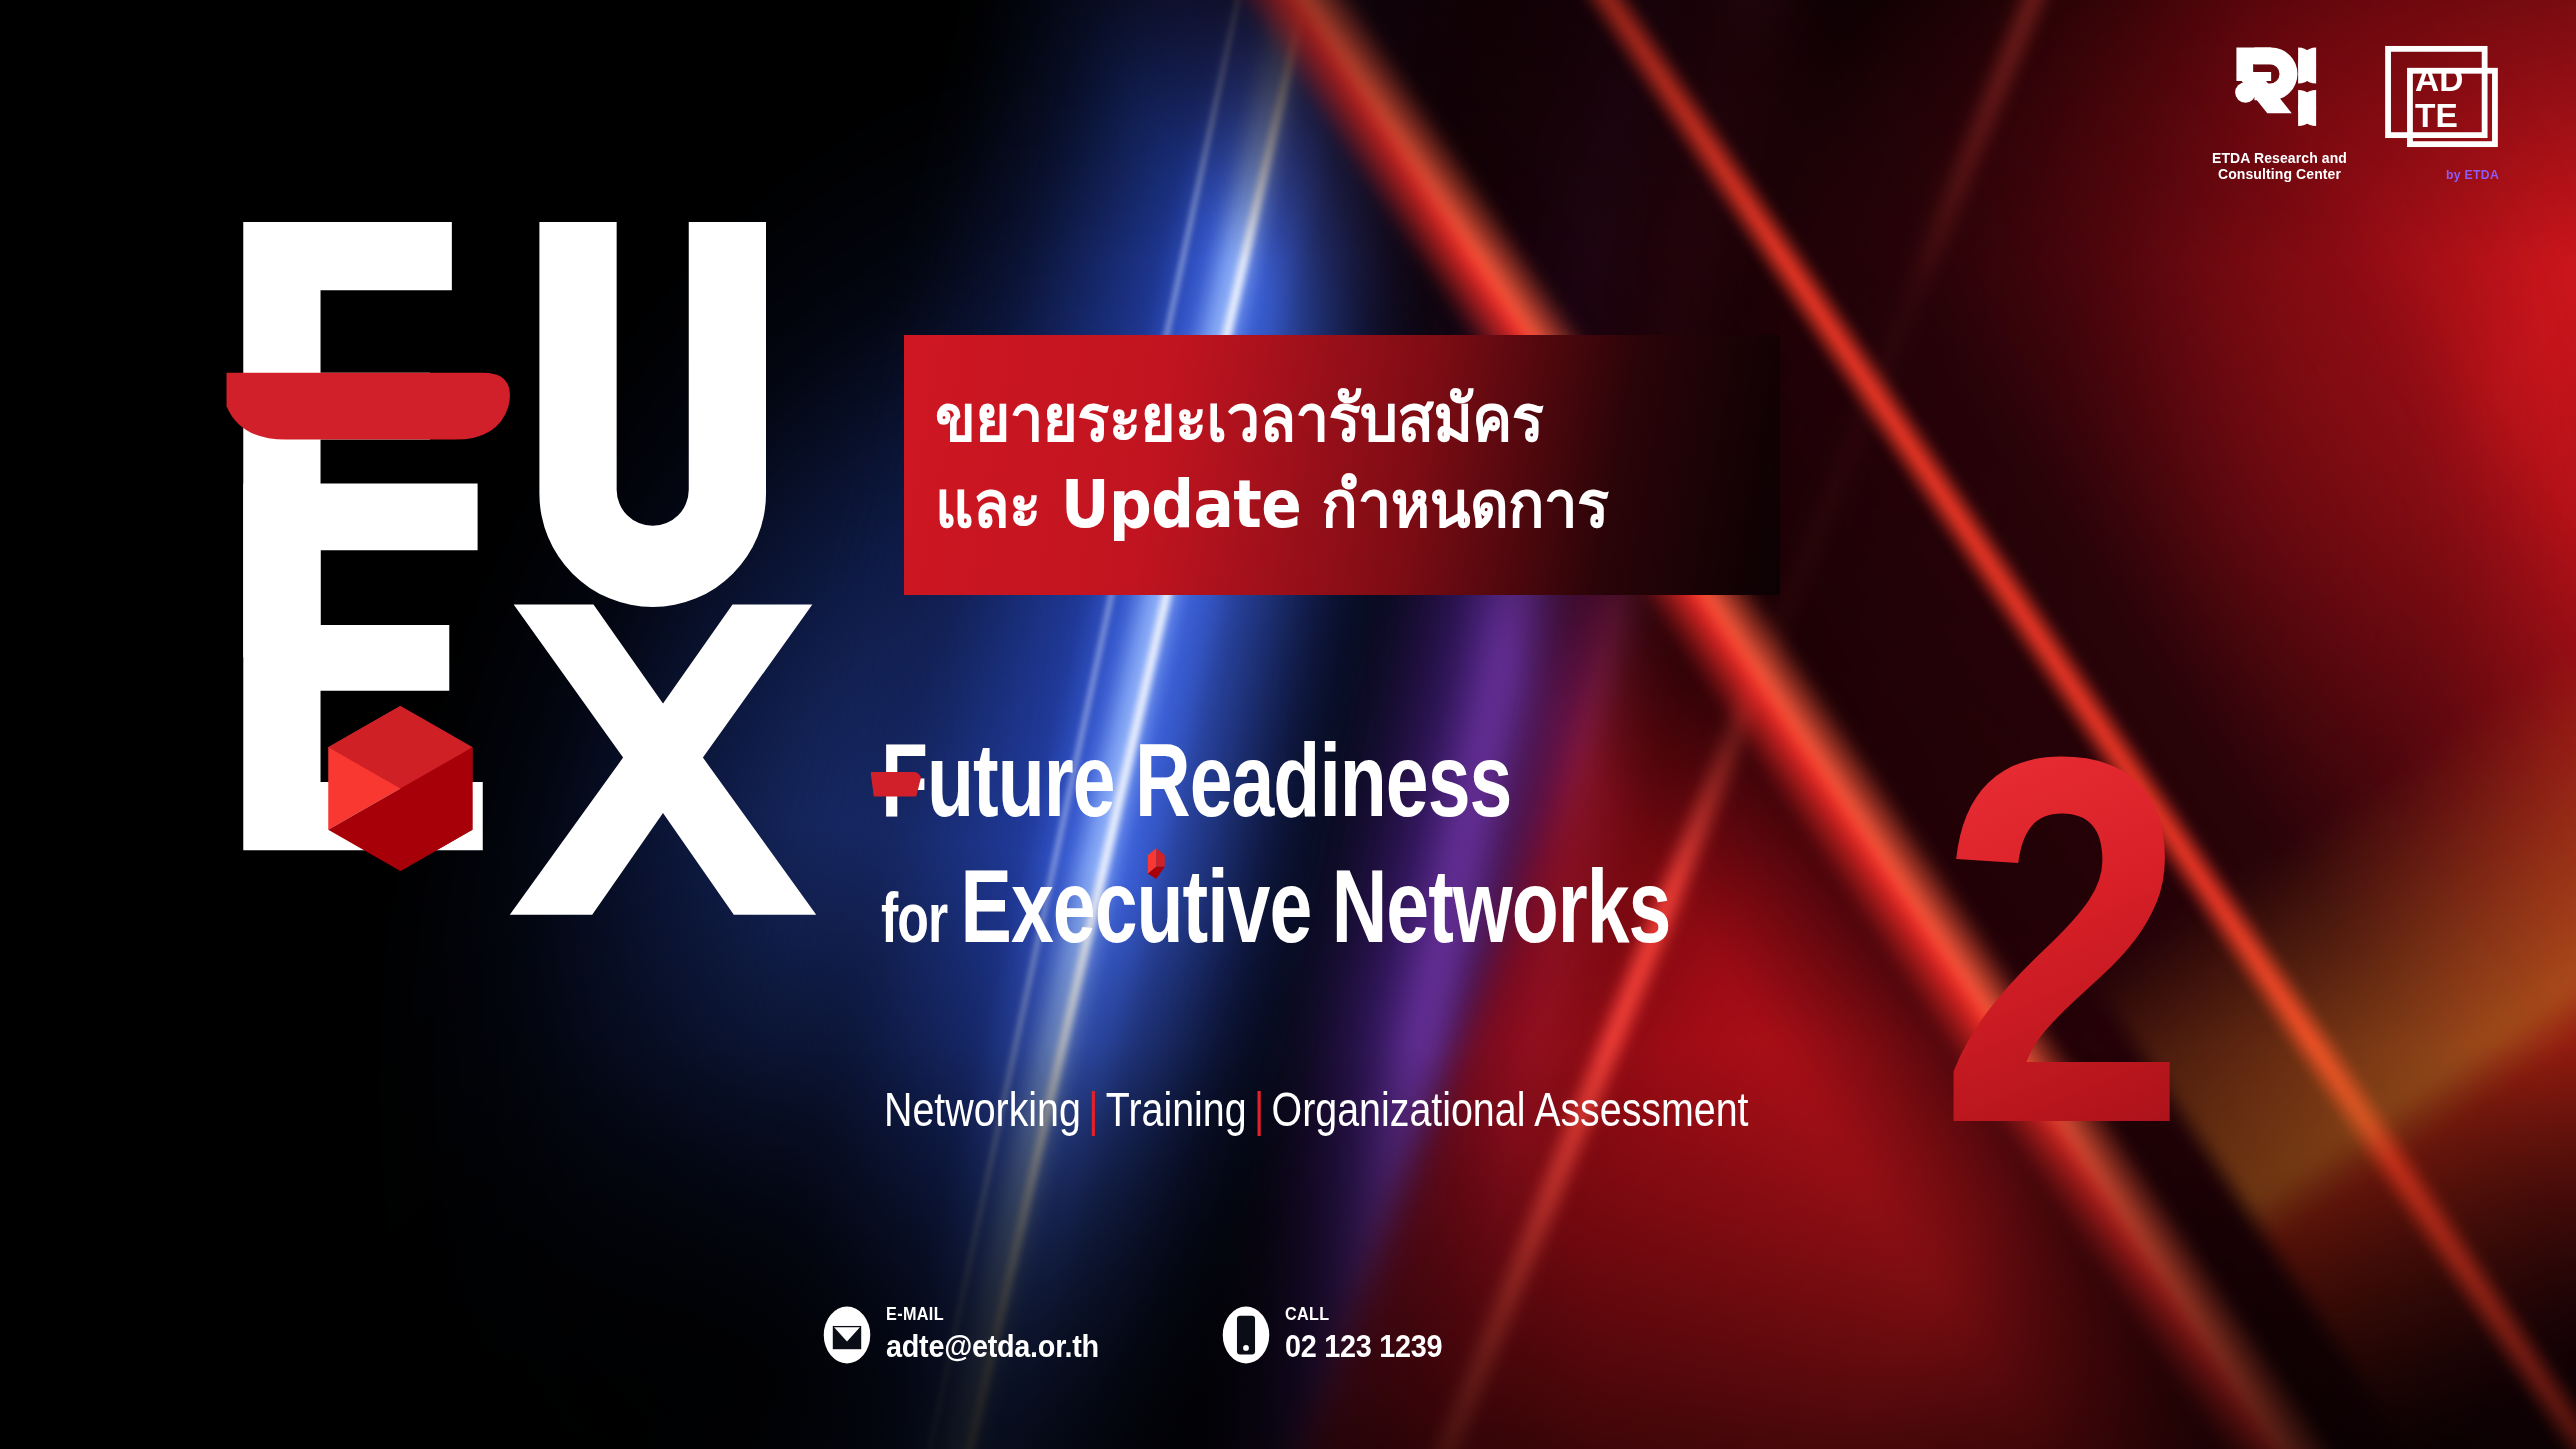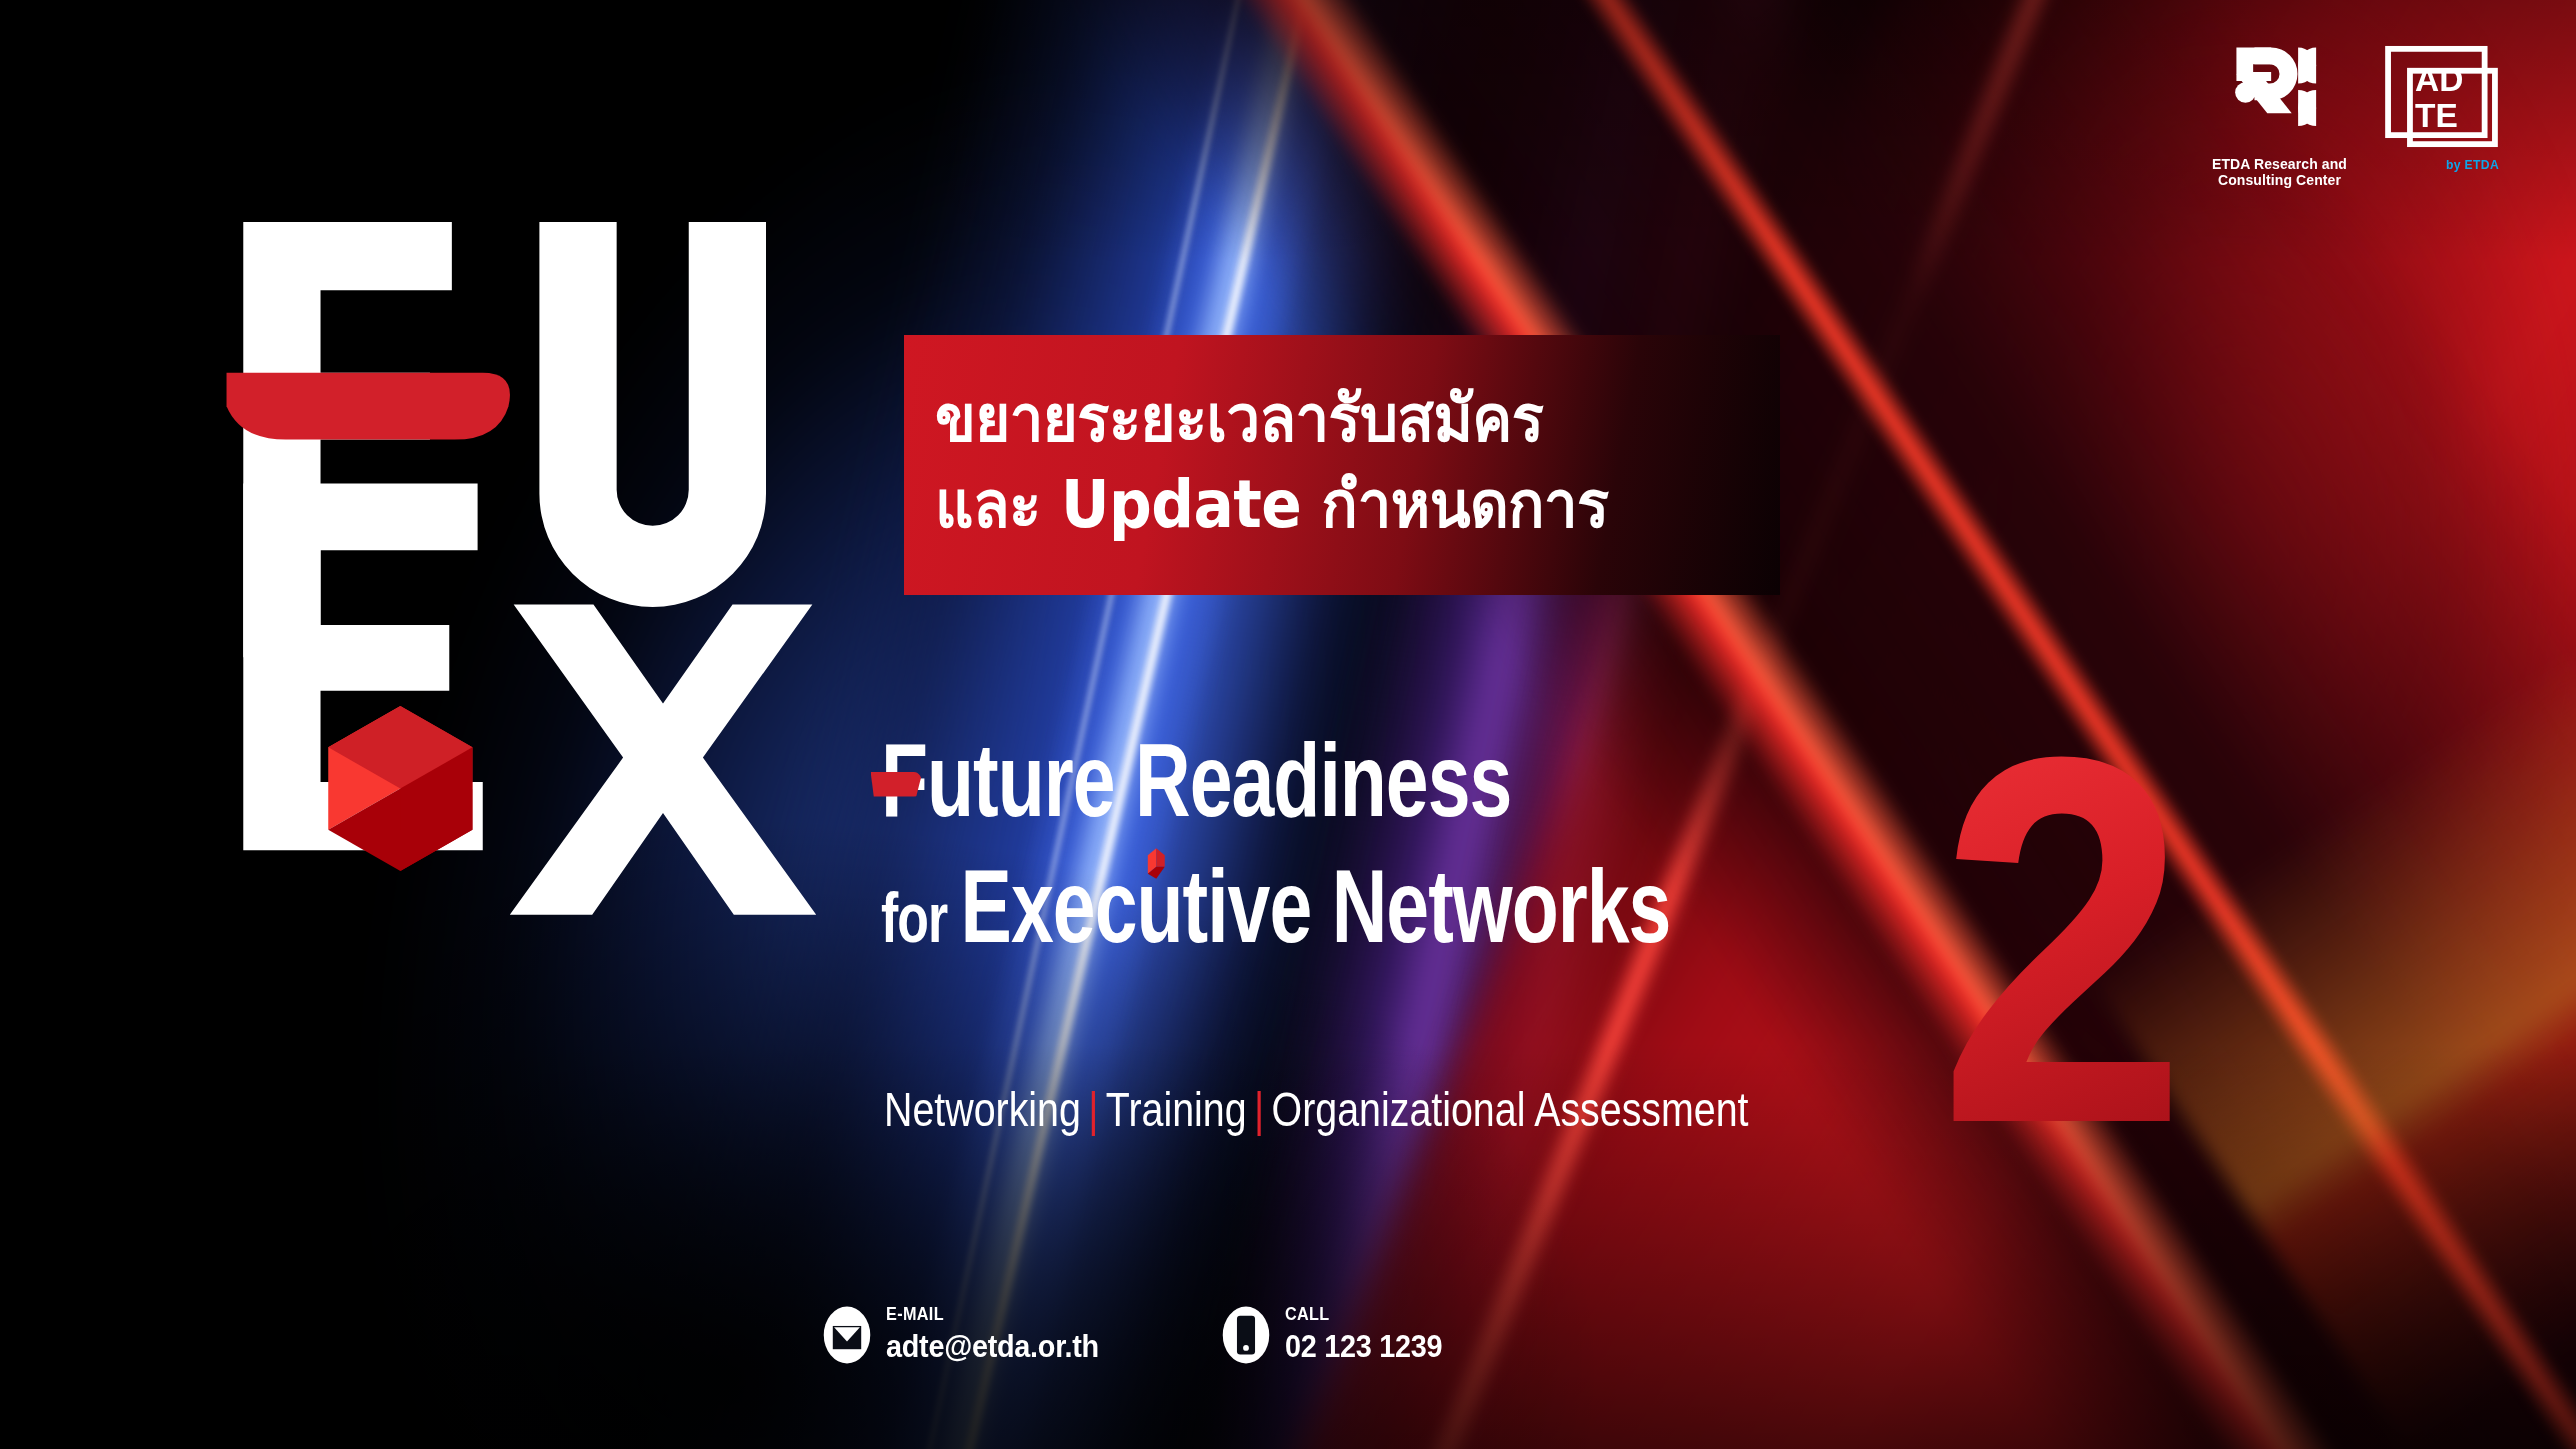--- a/index.html
+++ b/index.html
@@ -131,7 +131,7 @@
   .rcc{display:flex;flex-direction:column;align-items:center;}
   .rcc-mark{width:97px;height:90px;}
   .rcc-cap{color:#fff;font-size:14px;font-weight:bold;line-height:1.16;text-align:center;
-    letter-spacing:0.1px;margin-top:21px;white-space:pre-line;}
+    letter-spacing:0.1px;margin-top:15px;white-space:pre-line;}
   .adte{display:flex;flex-direction:column;align-items:flex-end;}
   .adte-mark{width:115px;height:103px;}
   .adte-cap{color:#0ea5e9;font-size:12.2px;font-weight:bold;margin-top:10px;letter-spacing:0.3px;}

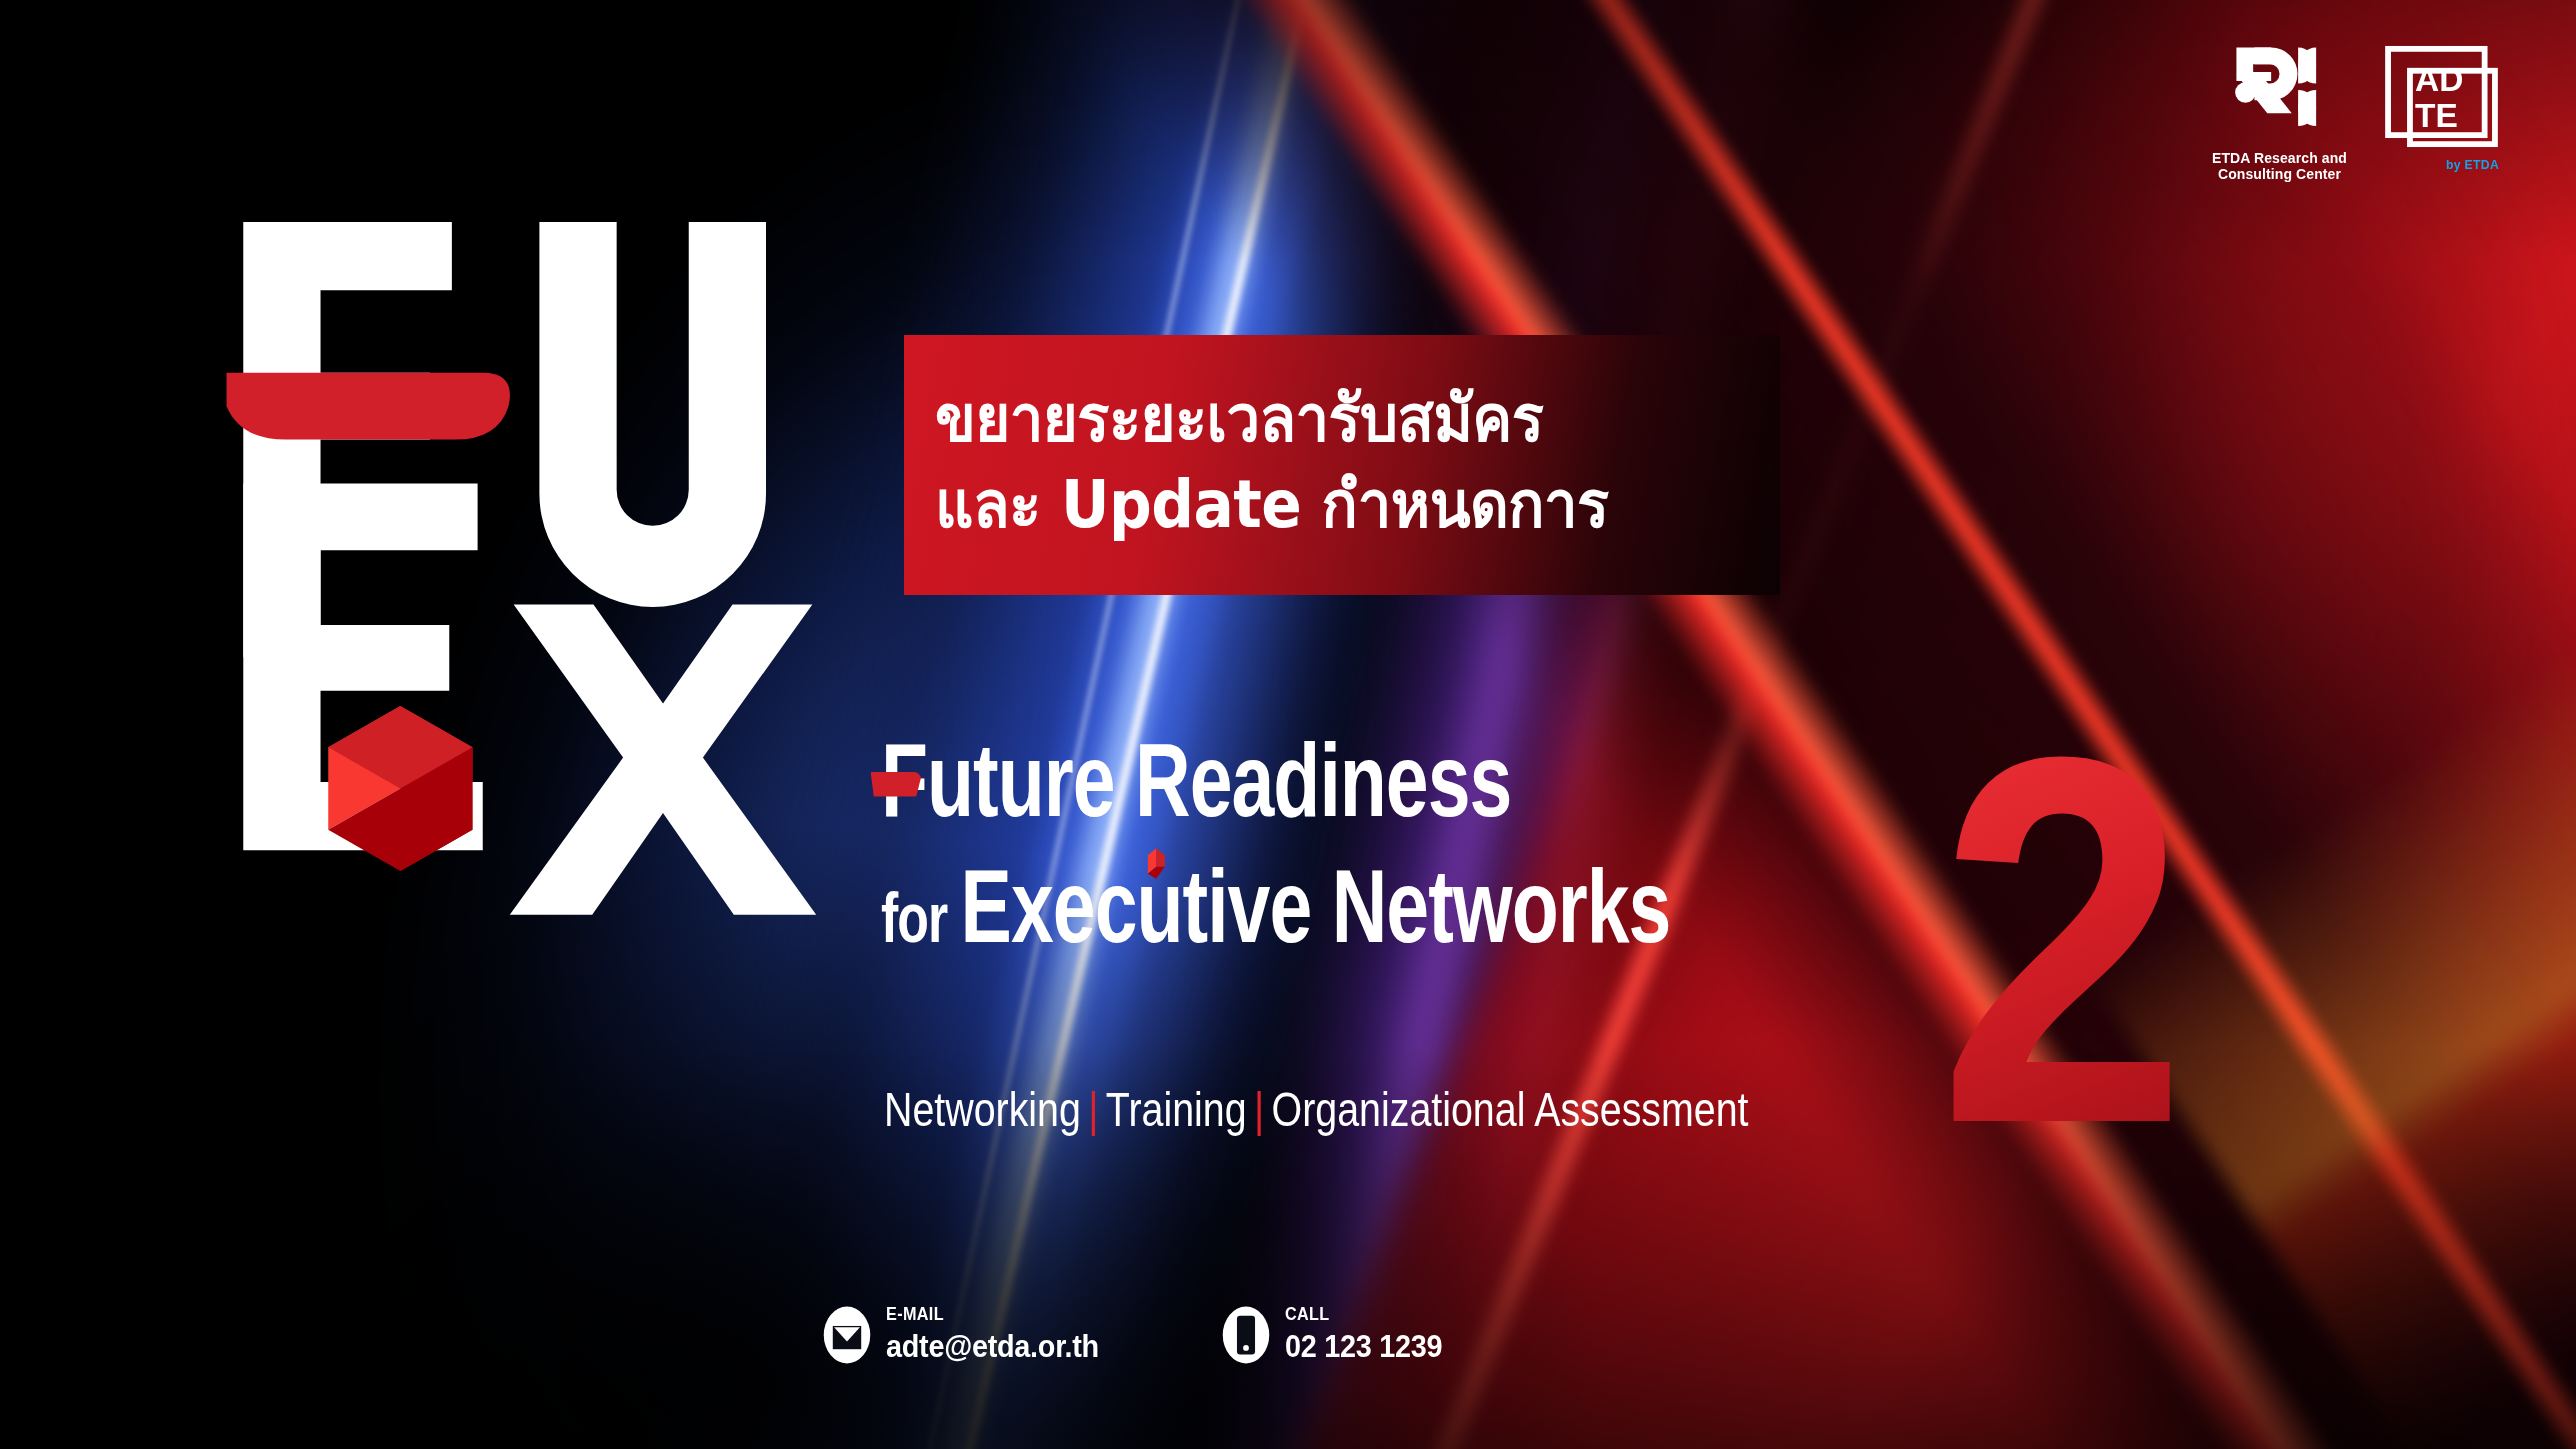--- a/index.html
+++ b/index.html
@@ -134,7 +134,7 @@
     letter-spacing:0.1px;margin-top:15px;white-space:pre-line;}
   .adte{display:flex;flex-direction:column;align-items:flex-end;}
   .adte-mark{width:115px;height:103px;}
-  .adte-cap{color:#0ea5e9;font-size:12.2px;font-weight:bold;margin-top:10px;letter-spacing:0.3px;}
+  .adte-cap{color:#8b5cf6;font-size:12.2px;font-weight:bold;margin-top:20px;letter-spacing:0.3px;}
 
   
   .fuex{position:absolute;left:225px;top:213px;width:567px;height:721px;}

